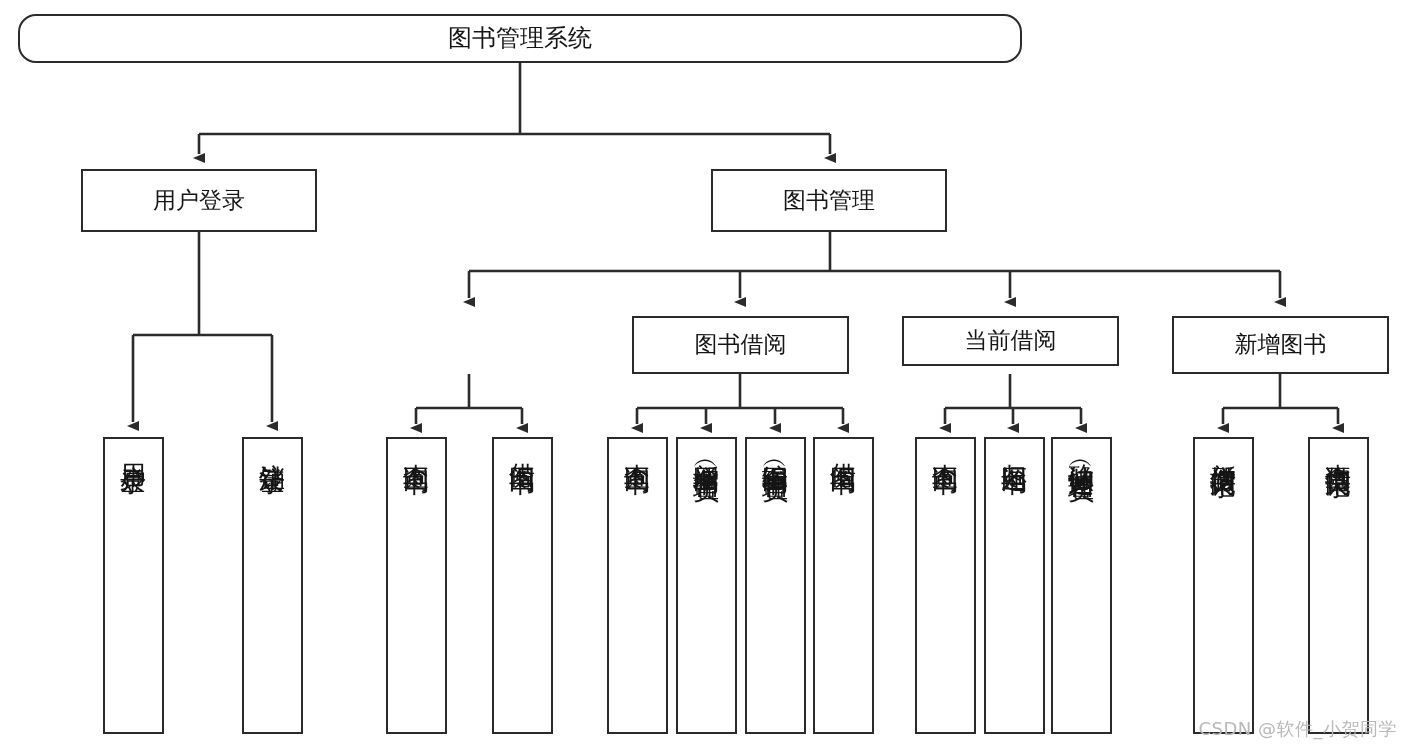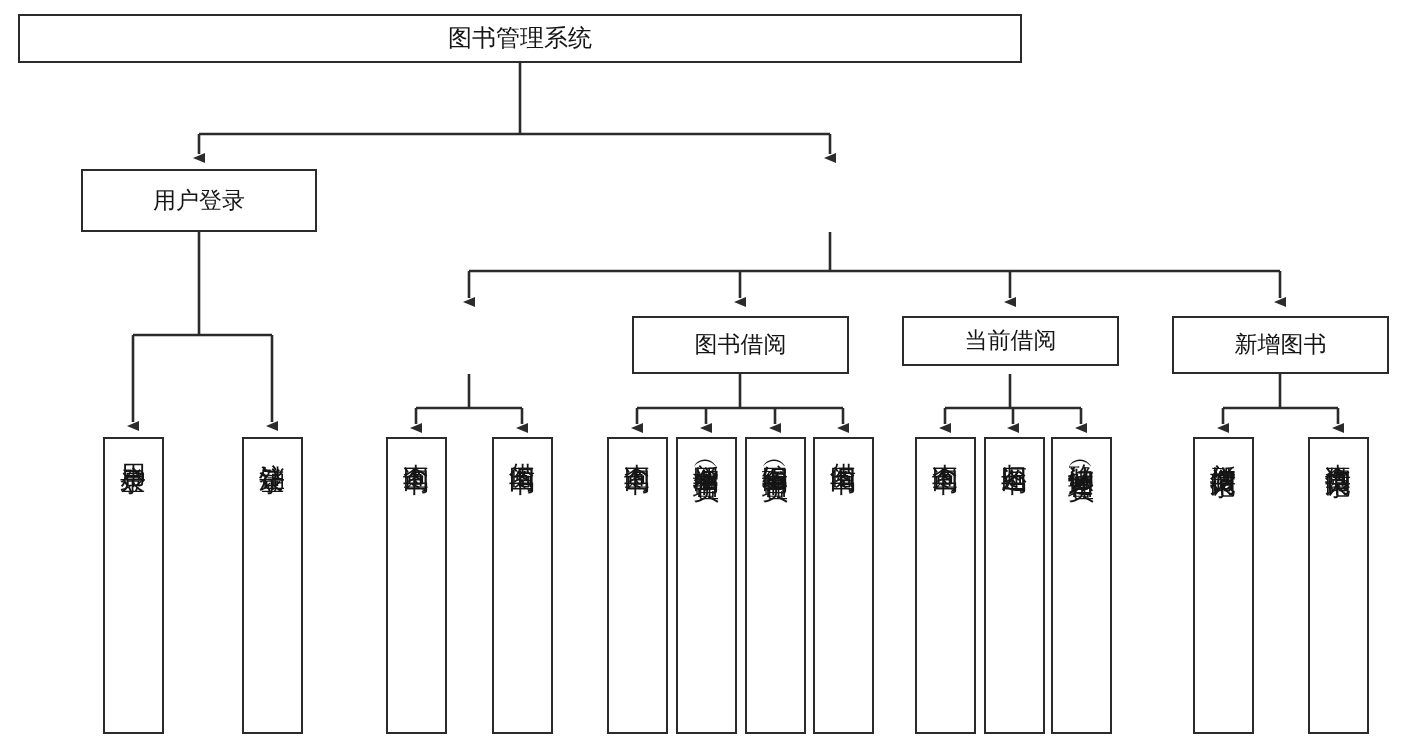--- a/index.html
+++ b/index.html
@@ -123,7 +123,7 @@
     </g>
   </svg>
 
-  <div class="node horizontal root" style="left:18px; top:14px; width:1004px; height:49px;">
+  <div class="node horizontal root" style="left:18px; top:14px; width:1004px; height:49px;border-radius:18px;">
     <span class="label">图书管理系统</span>
   </div>
 

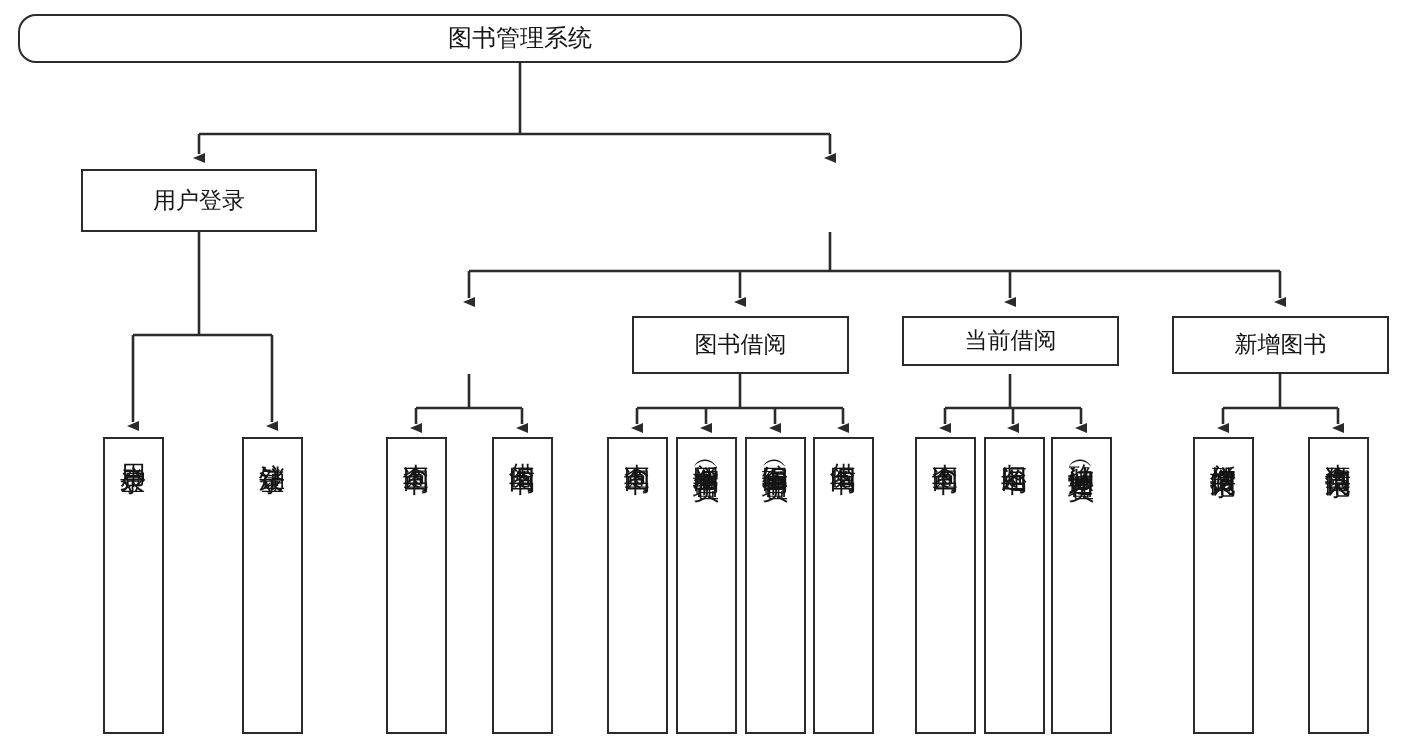--- a/index.html
+++ b/index.html
@@ -130,6 +130,9 @@
   <div class="node horizontal" style="left:81px; top:169px; width:236px; height:63px;">
     <span class="label">用户登录</span>
   </div>
+  <div class="node horizontal" style="left:711px; top:169px; width:236px; height:63px;">
+    <span class="label">图书管理</span>
+  </div>
 
   <div class="node horizontal" style="left:632px; top:316px; width:217px; height:58px;">
     <span class="label">图书借阅</span>

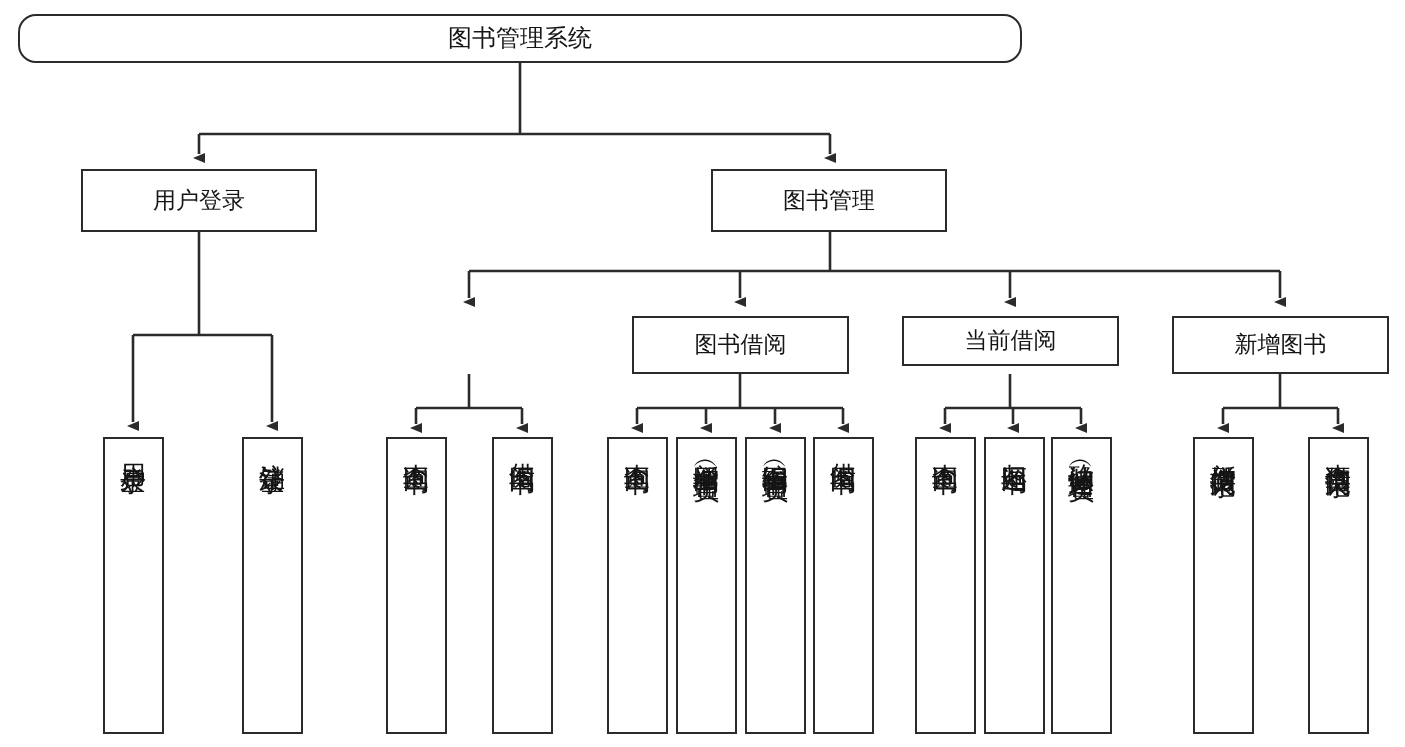--- a/index.html
+++ b/index.html
@@ -188,6 +188,7 @@
     <span class="label">查询借阅记录</span>
   </div>
 
+  <div class="watermark">CSDN @软件_小贺同学</div>
 </div>
 
 </body></html>

